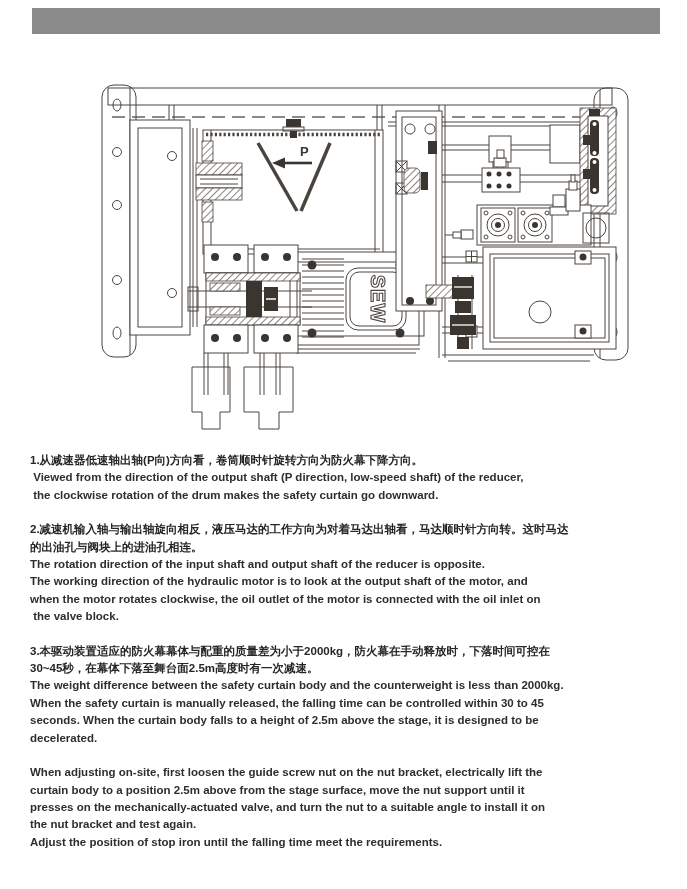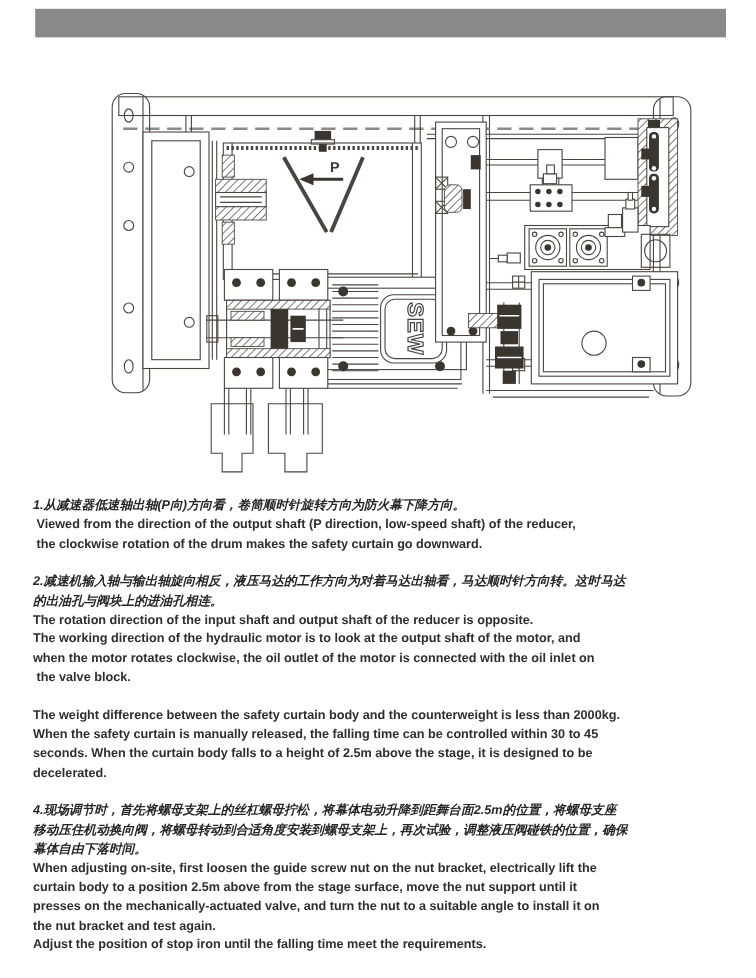--- a/index.html
+++ b/index.html
@@ -31,7 +31,7 @@
          fill:#ffffff;stroke:#4a443e;stroke-width:1.1;letter-spacing:1px;}
   .content{margin:9px 30px 0 30px;font-size:11.5px;line-height:17.4px;}
   .para{margin:0 0 17px 0;}
-  .zh{white-space:pre-wrap;font-weight:600;color:#262626;font-style:italic;}
+  .zh{white-space:pre-wrap;font-weight:600;color:#262626;}
   .en{white-space:pre-wrap;font-weight:700;color:#2e2e2e;}
 </style>
 </head>

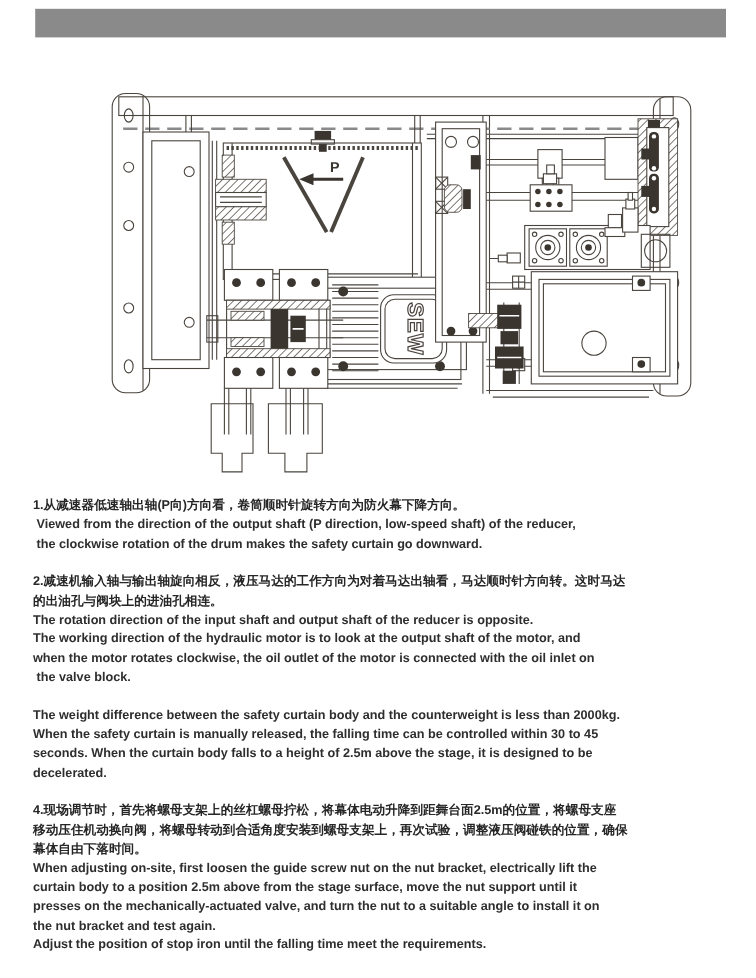--- a/index.html
+++ b/index.html
@@ -327,6 +327,8 @@
  the valve block.</div>
     </section>
     <section class="para">
+      <div class="zh">3.本驱动装置适应的防火幕幕体与配重的质量差为小于2000kg，防火幕在手动释放时，下落时间可控在
+30~45秒，在幕体下落至舞台面2.5m高度时有一次减速。</div>
       <div class="en">The weight difference between the safety curtain body and the counterweight is less than 2000kg.
 When the safety curtain is manually released, the falling time can be controlled within 30 to 45
 seconds. When the curtain body falls to a height of 2.5m above the stage, it is designed to be

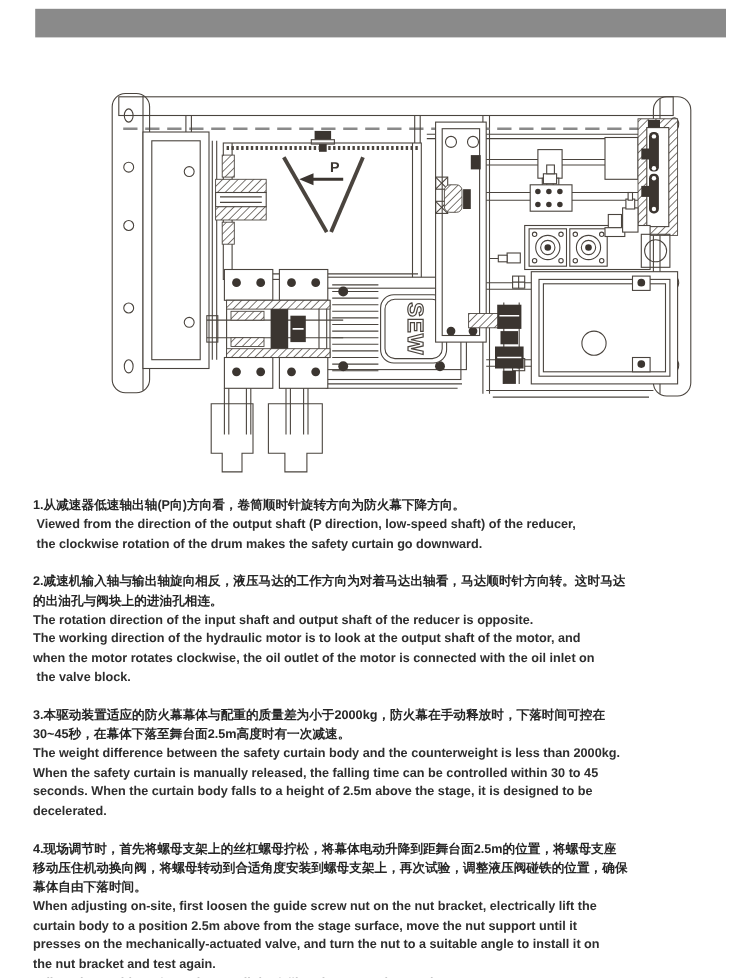--- a/index.html
+++ b/index.html
@@ -335,9 +335,6 @@
 decelerated.</div>
     </section>
     <section class="para">
-      <div class="zh">4.现场调节时，首先将螺母支架上的丝杠螺母拧松，将幕体电动升降到距舞台面2.5m的位置，将螺母支座
-移动压住机动换向阀，将螺母转动到合适角度安装到螺母支架上，再次试验，调整液压阀碰铁的位置，确保
-幕体自由下落时间。</div>
       <div class="en">When adjusting on-site, first loosen the guide screw nut on the nut bracket, electrically lift the
 curtain body to a position 2.5m above from the stage surface, move the nut support until it
 presses on the mechanically-actuated valve, and turn the nut to a suitable angle to install it on

